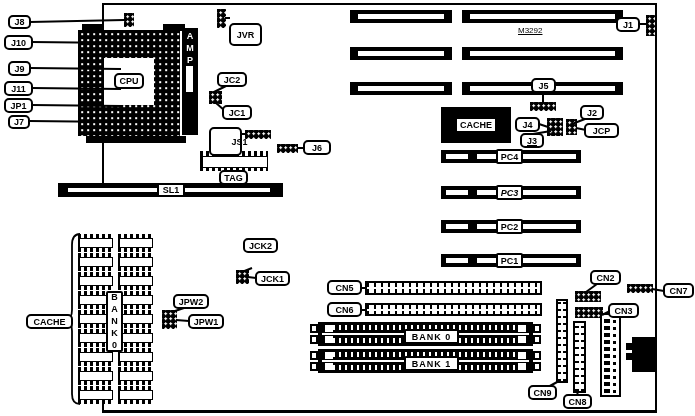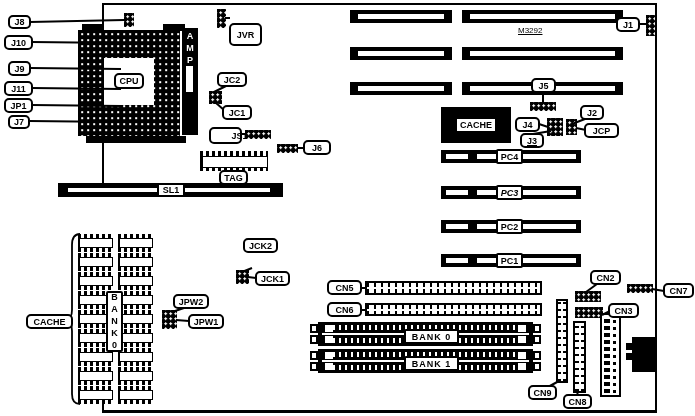--- a/index.html
+++ b/index.html
@@ -86,7 +86,7 @@
   <div class="lbl" style="left:217px;top:72px;width:30px;height:15px;">JC2</div>
   <div class="lbl" style="left:222px;top:105px;width:30px;height:15px;">JC1</div>
 
-  <div class="lbl" style="left:209px;top:127px;width:33px;height:17px;padding-left:28px;">JS1</div>
+  <div class="lbl" style="left:209px;top:127px;width:33px;height:29px;padding-left:28px;">JS1</div>
   <div class="dots" style="left:245px;top:130px;width:26px;height:9px;"></div>
   <div class="dots" style="left:277px;top:144px;width:21px;height:9px;"></div>
   <div class="lbl" style="left:303px;top:140px;width:28px;height:15px;">J6</div>

